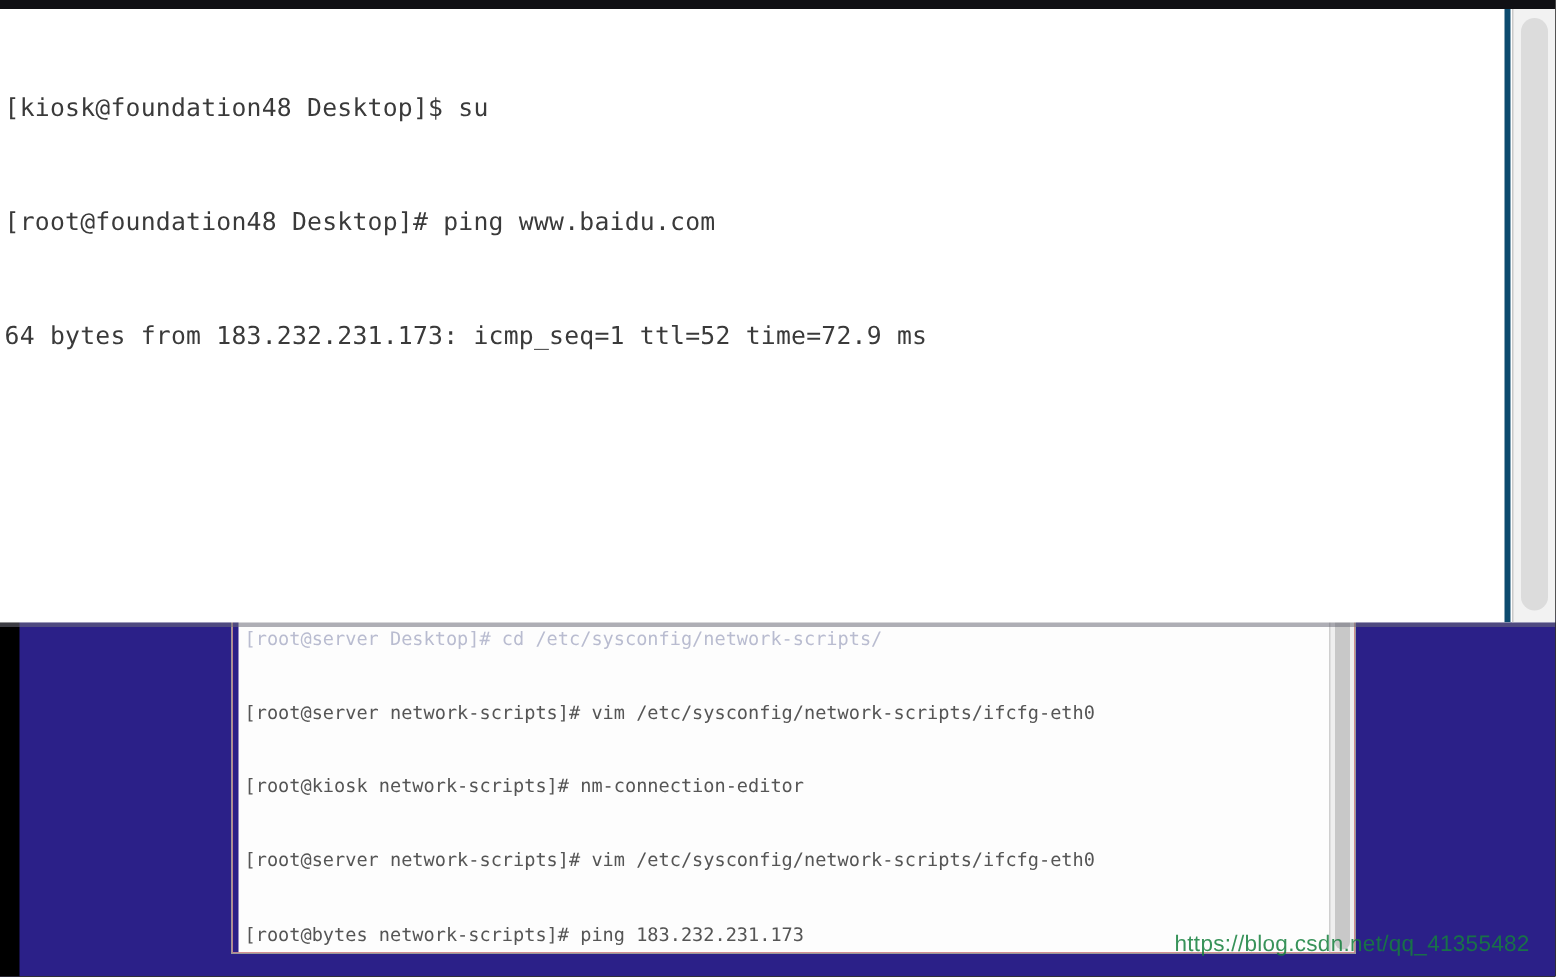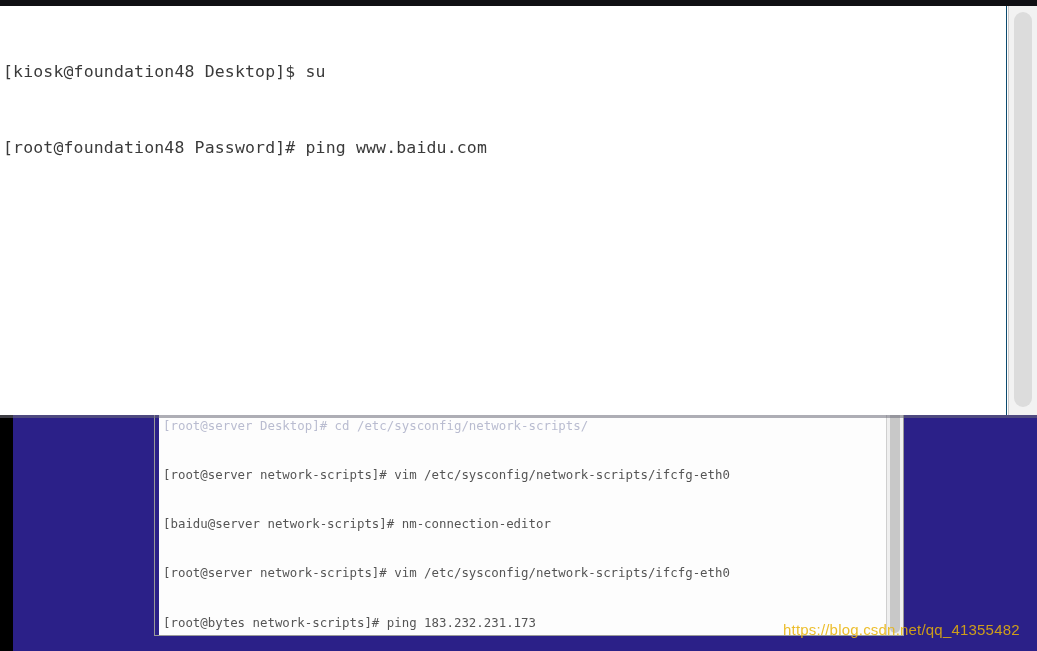--- a/index.html
+++ b/index.html
@@ -67,7 +67,7 @@
     height: 409px;
     background: #ffffff;
     box-sizing: border-box;
-    border-right: 1px solid #0c4a6e;
+    border-right: 4px solid #0c4a6e;
   }
   .term-top-lines {
     position: absolute;

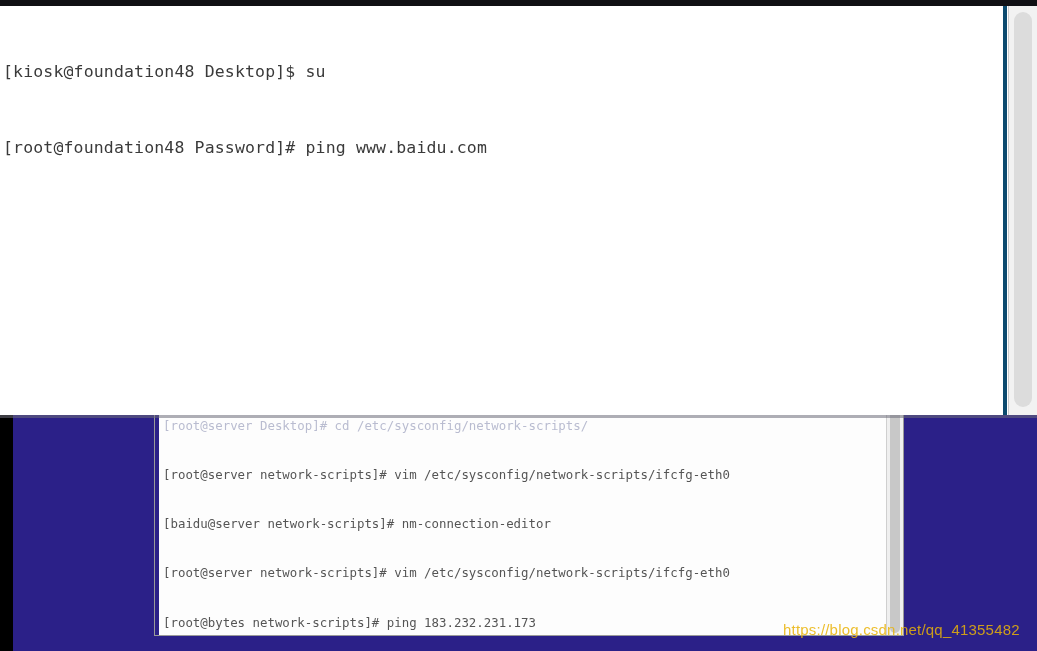--- a/index.html
+++ b/index.html
@@ -233,7 +233,7 @@
     <div class="term-top-body">
       <div class="term-top-lines">
         <div class="ln">[kiosk@foundation48 Desktop]$ su</div>
-        <div class="ln">[root@foundation48 Password]# ping www.baidu.com</div>
+        <div class="ln">[root@foundation48 Desktop]# ping www.baidu.com</div>
         
         
         

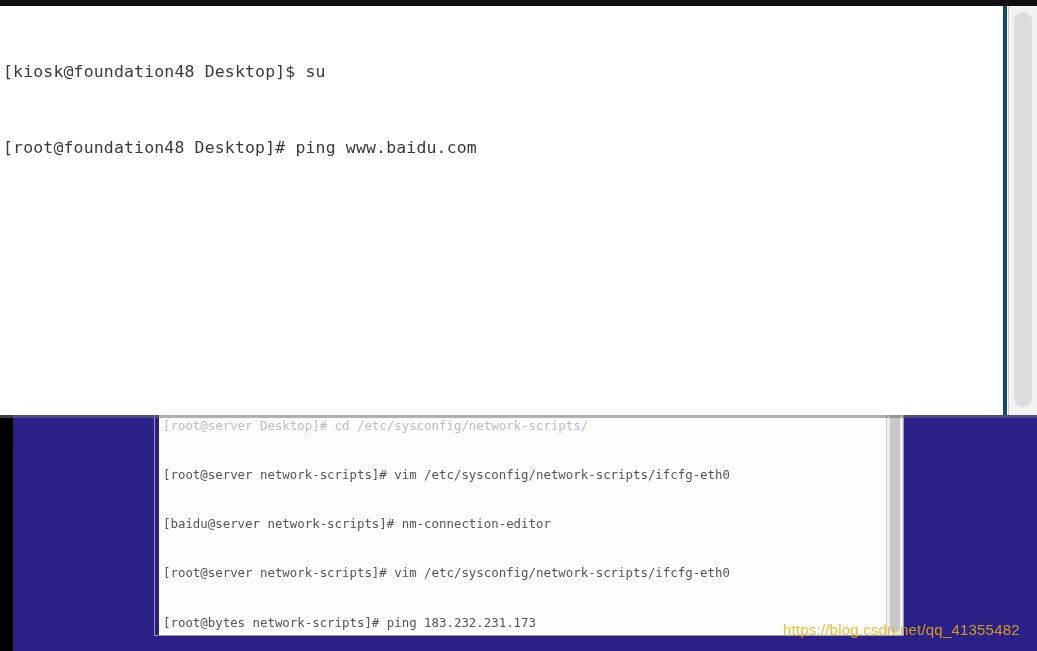--- a/index.html
+++ b/index.html
@@ -234,6 +234,7 @@
       <div class="term-top-lines">
         <div class="ln">[kiosk@foundation48 Desktop]$ su</div>
         <div class="ln">[root@foundation48 Desktop]# ping www.baidu.com</div>
+        <div class="ln">64 bytes from 183.232.231.173: icmp_seq=1 ttl=52 time=72.9 ms</div>
         
         
         

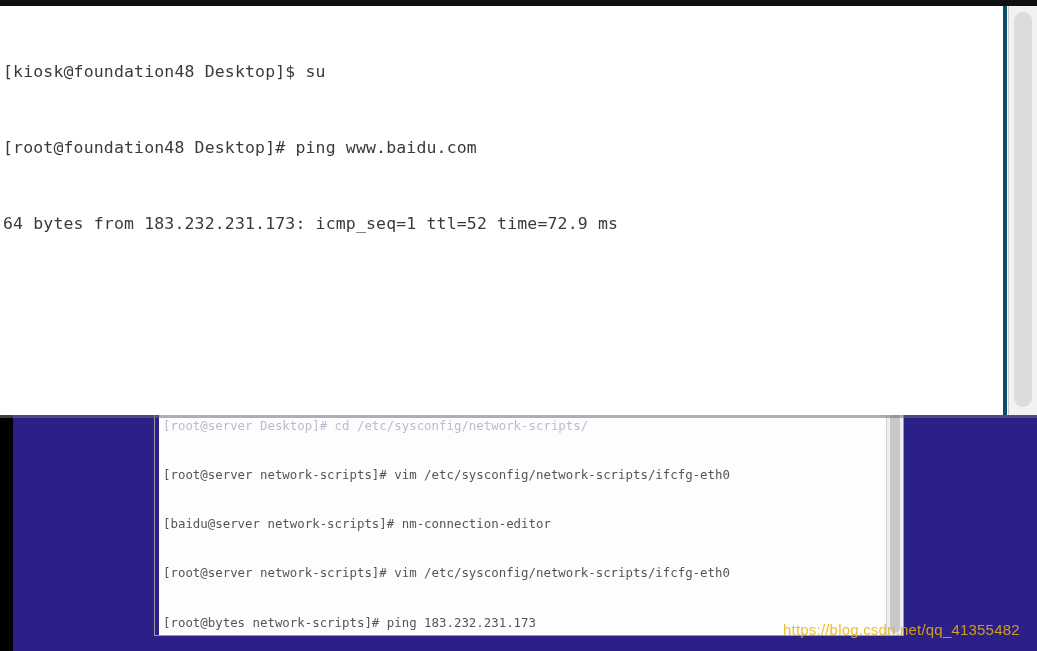--- a/index.html
+++ b/index.html
@@ -209,7 +209,7 @@
       <div class="term-bottom-lines">
         <div class="ln faded">[root@server Desktop]# cd /etc/sysconfig/network-scripts/</div>
         <div class="ln">[root@server network-scripts]# vim /etc/sysconfig/network-scripts/ifcfg-eth0</div>
-        <div class="ln">[baidu@server network-scripts]# nm-connection-editor</div>
+        <div class="ln">[root@kiosk network-scripts]# nm-connection-editor</div>
         <div class="ln">[root@server network-scripts]# vim /etc/sysconfig/network-scripts/ifcfg-eth0</div>
         <div class="ln">[root@bytes network-scripts]# ping 183.232.231.173</div>
         

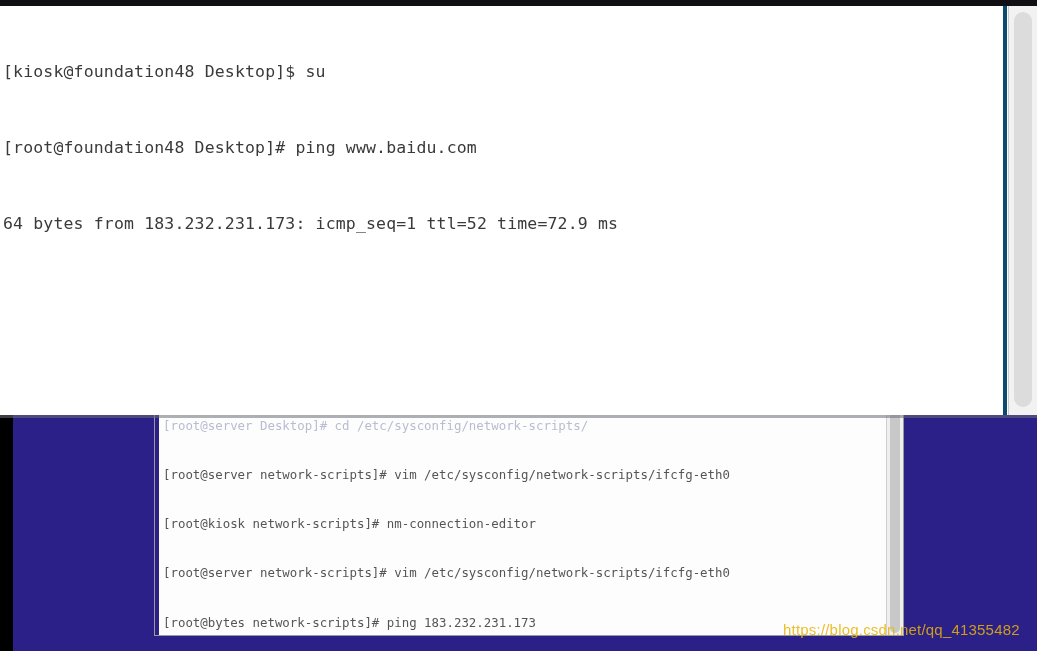--- a/index.html
+++ b/index.html
@@ -188,7 +188,7 @@
     top: 621px;
     font-family: "Liberation Sans", "DejaVu Sans", sans-serif;
     font-size: 15px;
-    color: #eab308;
+    color: #15803d;
     opacity: 0.85;
     white-space: nowrap;
     letter-spacing: 0.2px;

